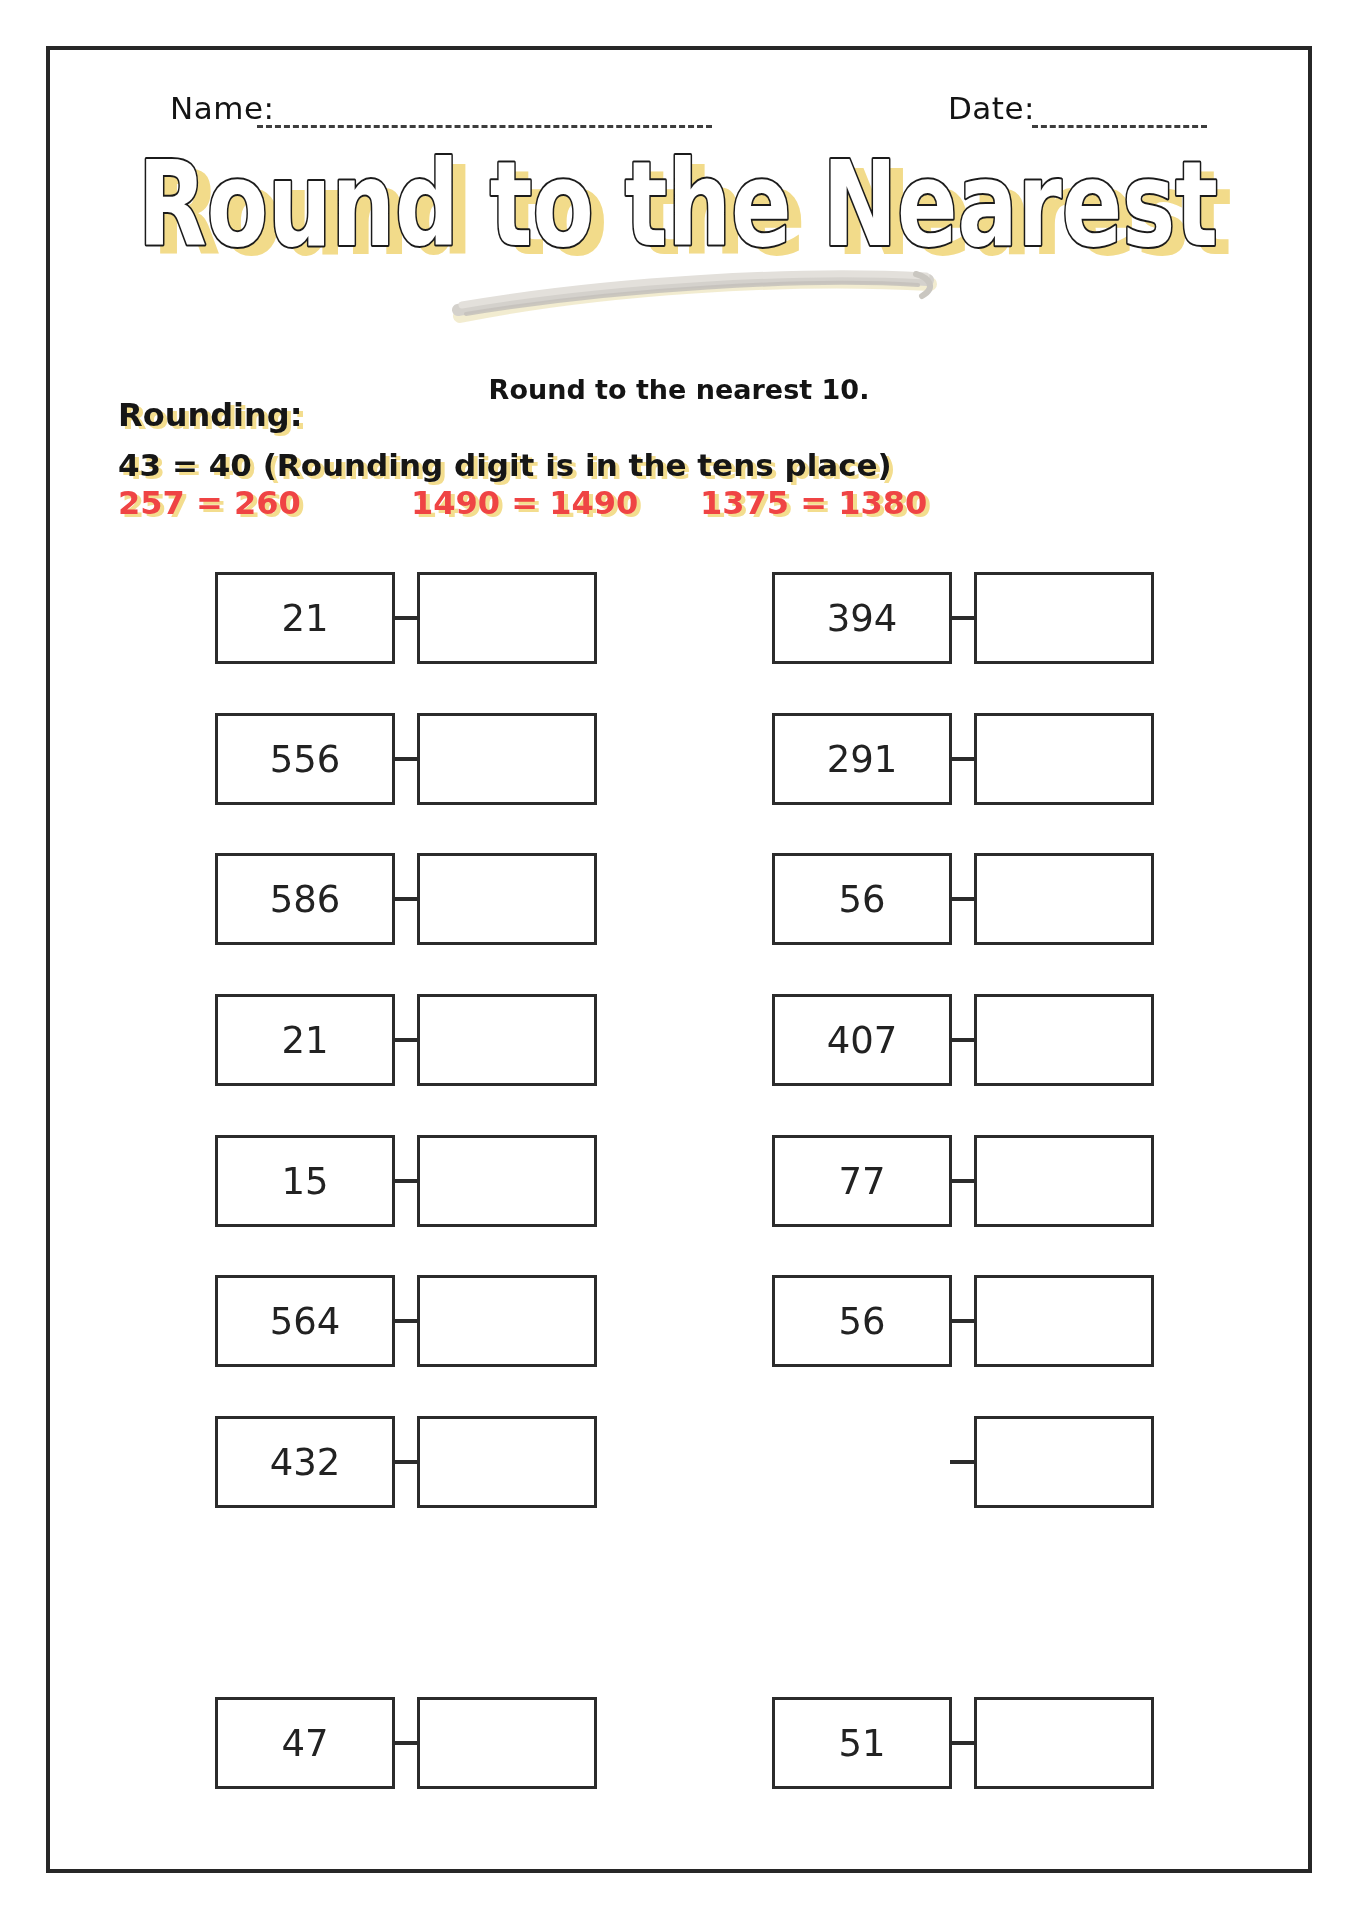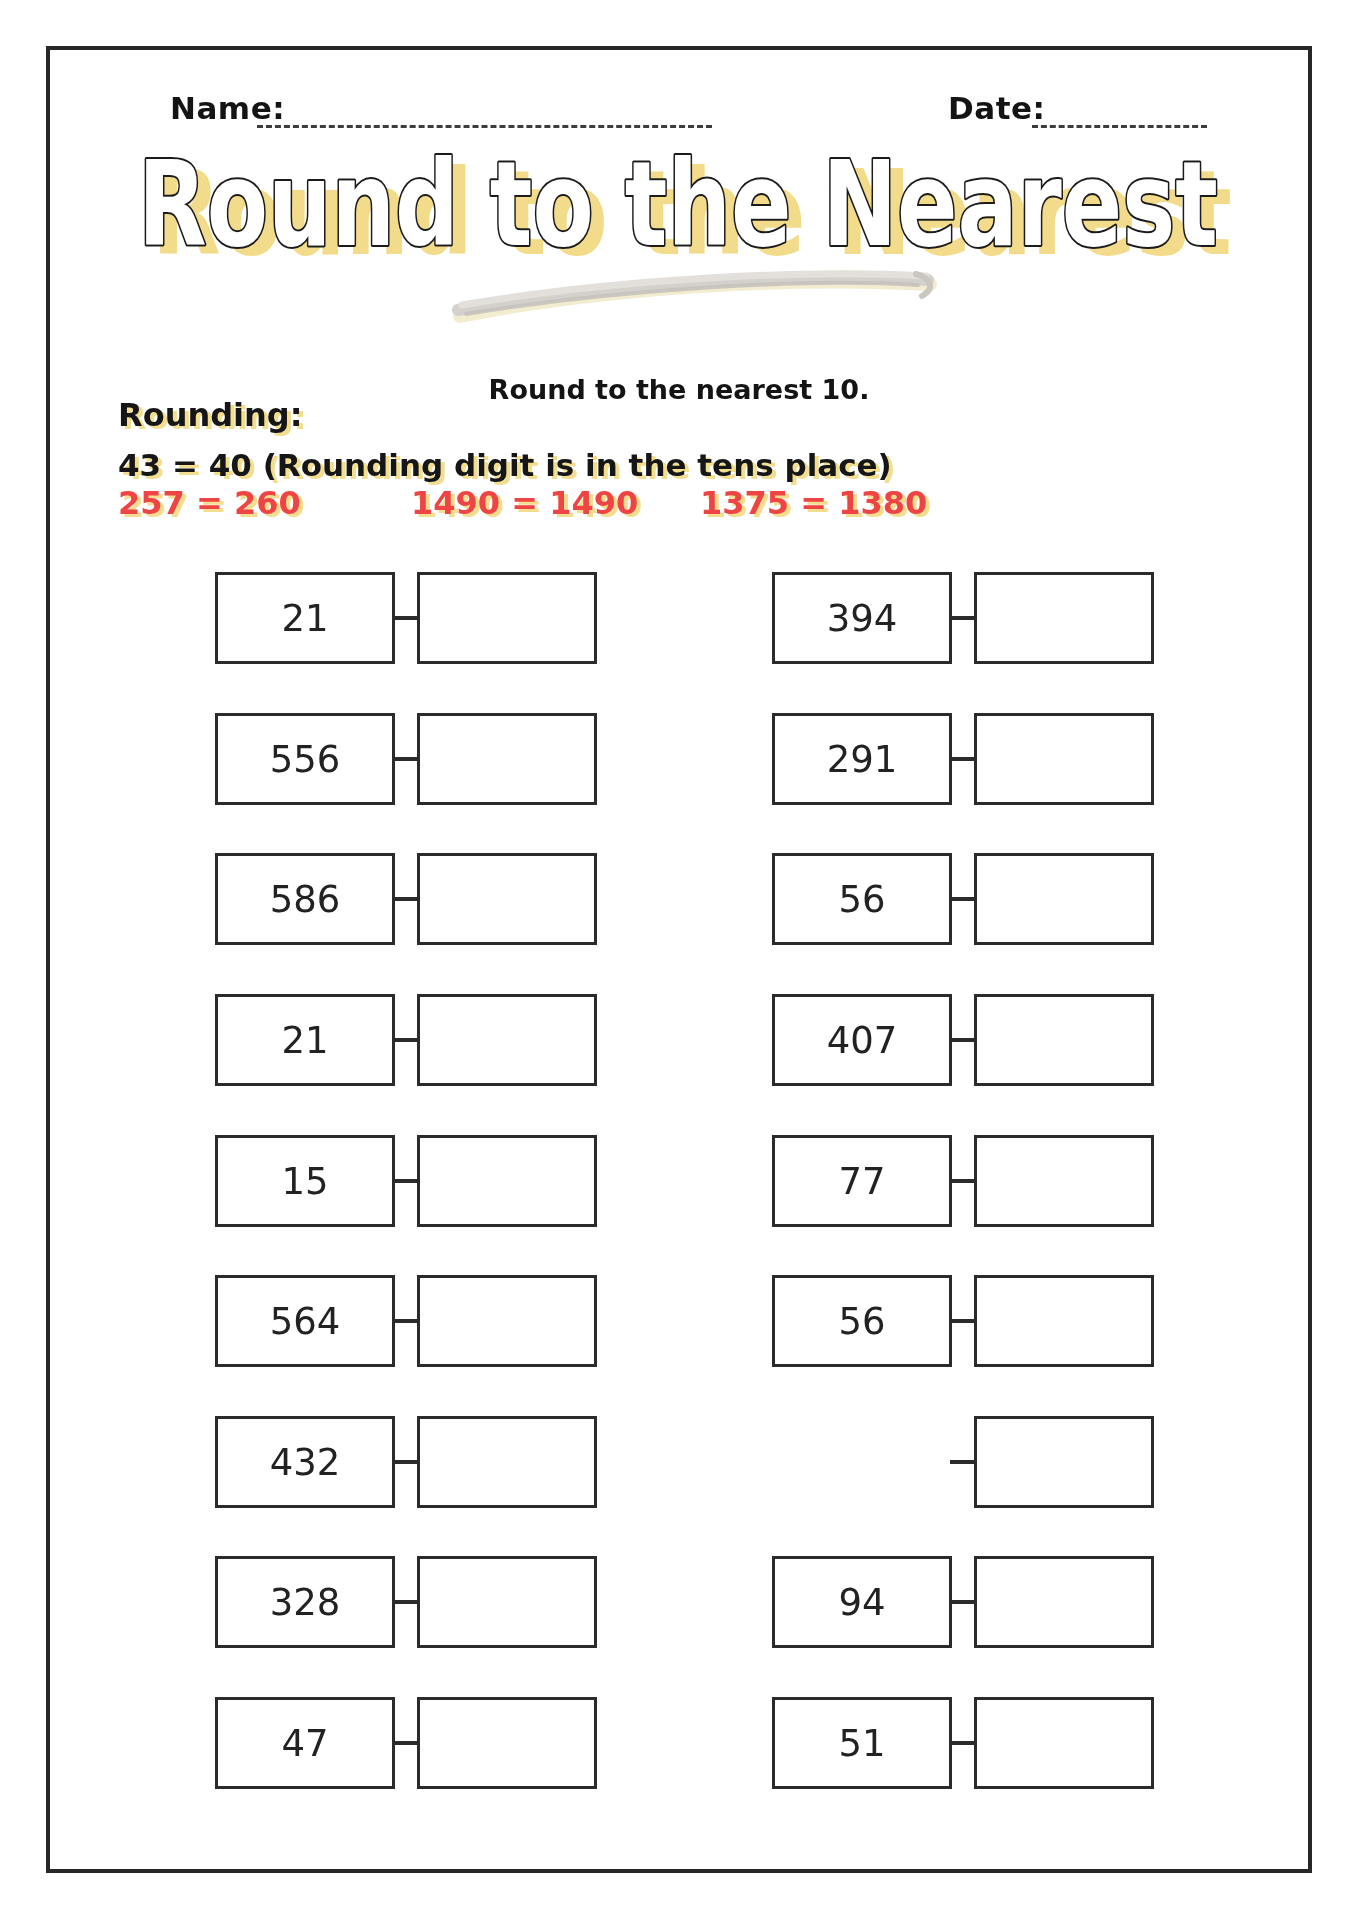--- a/index.html
+++ b/index.html
@@ -24,7 +24,7 @@
     position: absolute;
     top: 90px;
     font-size: 31px;
-    font-weight: bold;
+    font-weight: normal;
     color: #141414;
     letter-spacing: 0.5px;
   }

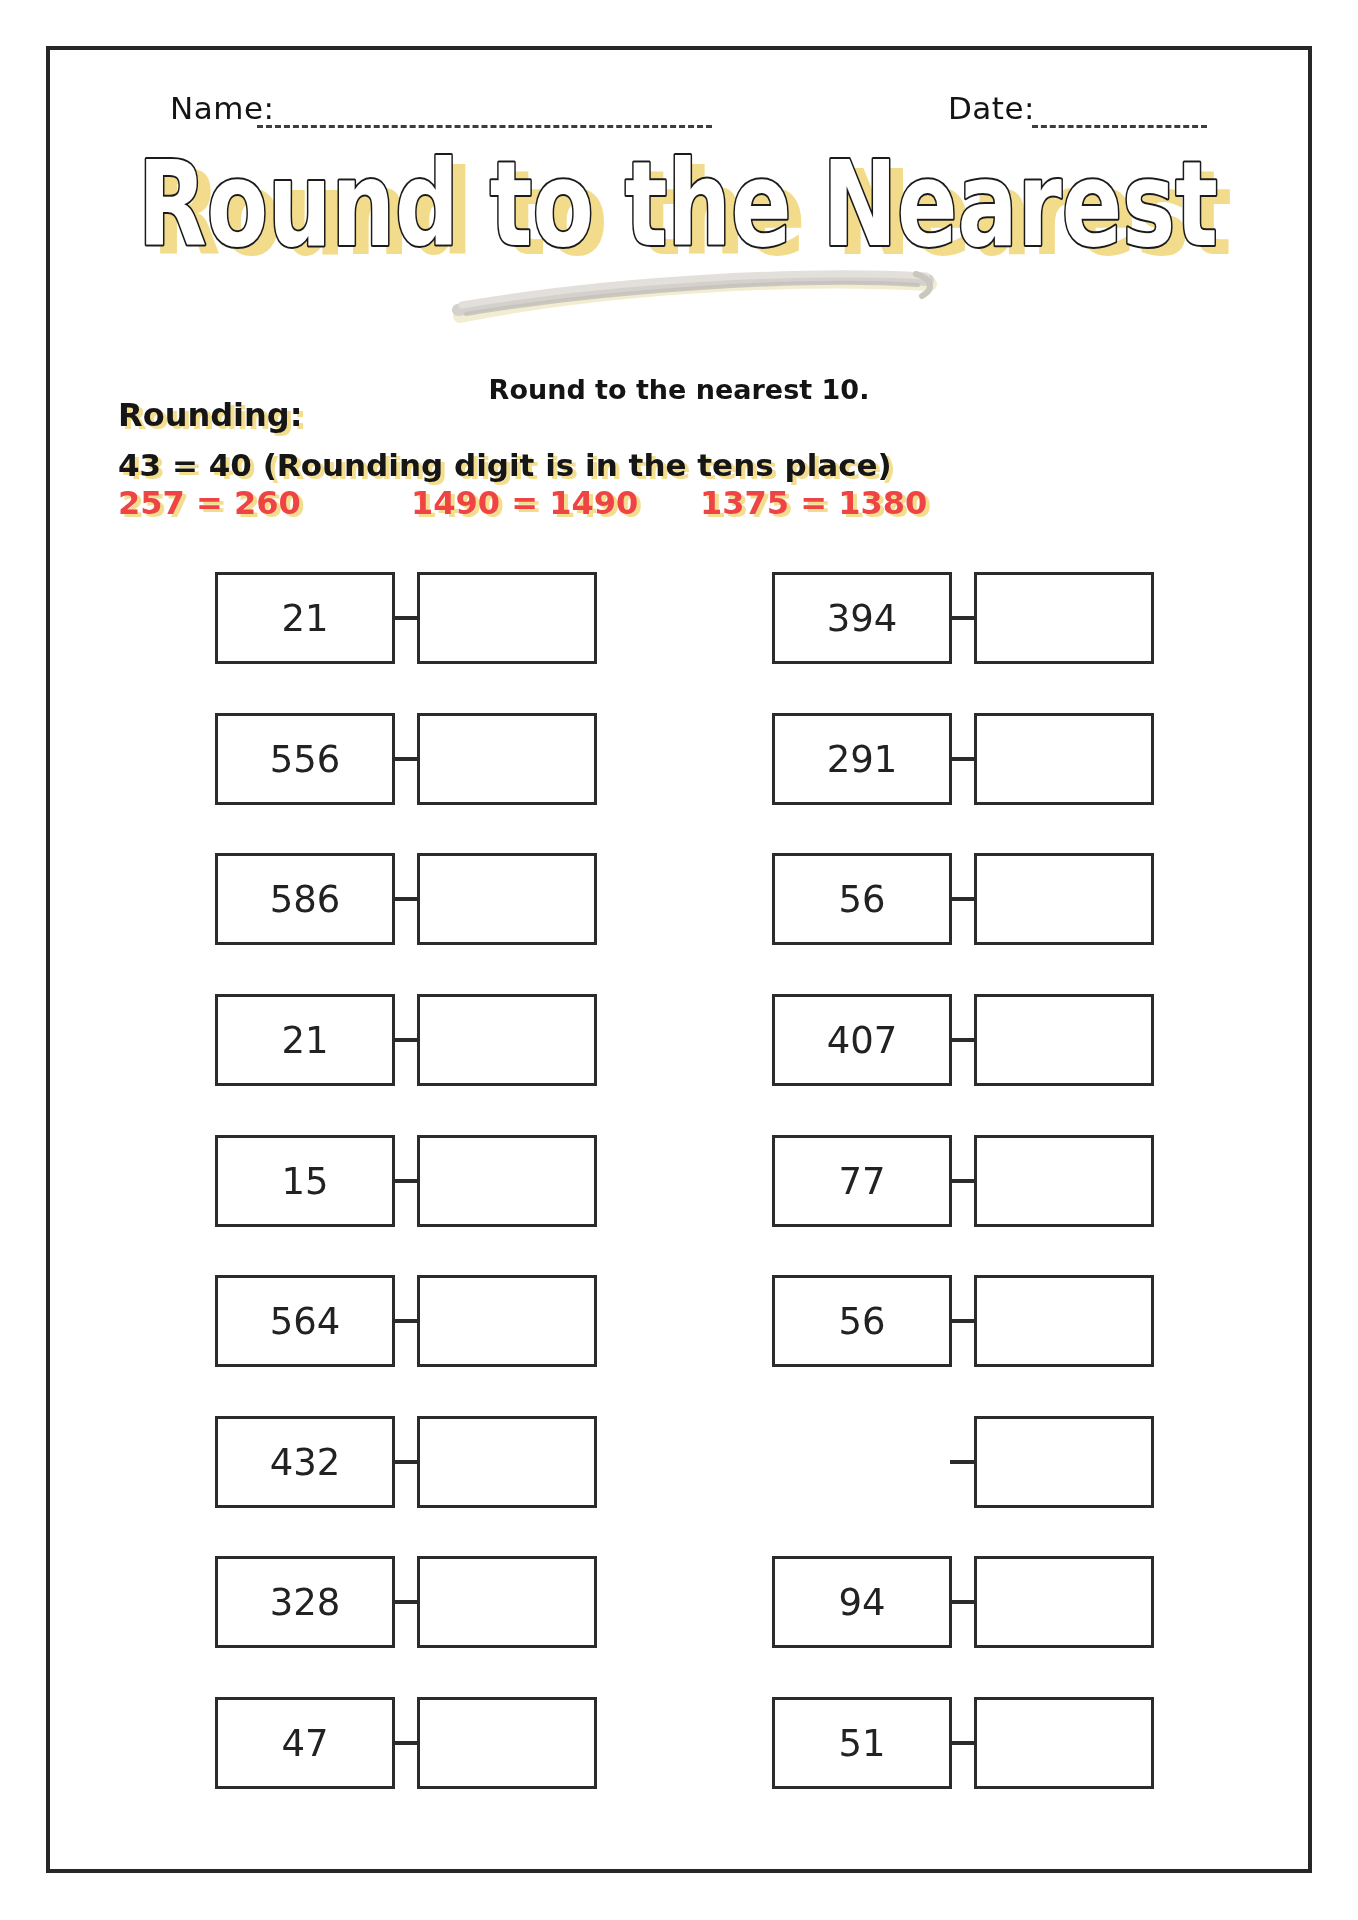--- a/index.html
+++ b/index.html
@@ -227,14 +227,6 @@
     <div class="conn conn-right"></div>
     <div class="ans-box ans-right"></div>
   </div>
-  <div class="row" style="top:1556px">
-    <div class="num-box num-left">328</div>
-    <div class="conn conn-left"></div>
-    <div class="ans-box ans-left"></div>
-    <div class="num-box num-right">94</div>
-    <div class="conn conn-right"></div>
-    <div class="ans-box ans-right"></div>
-  </div>
   <div class="row" style="top:1697px">
     <div class="num-box num-left">47</div>
     <div class="conn conn-left"></div>

